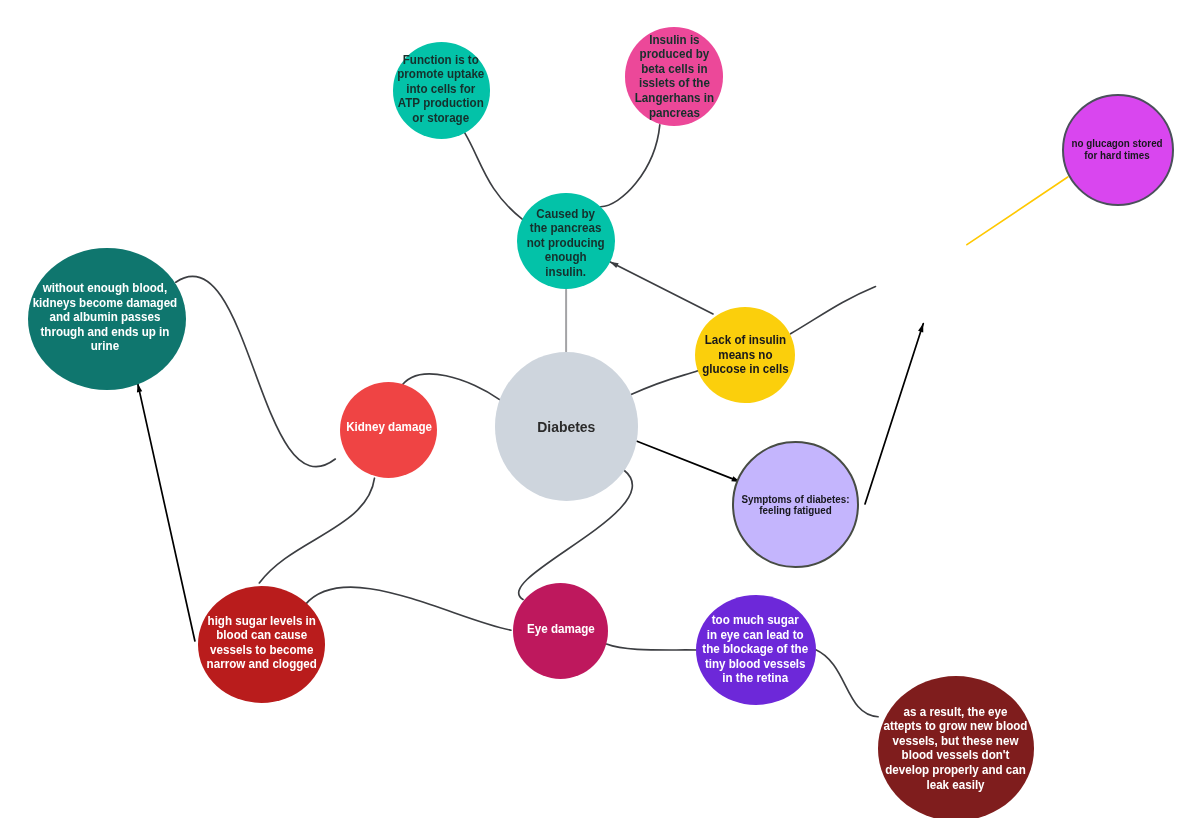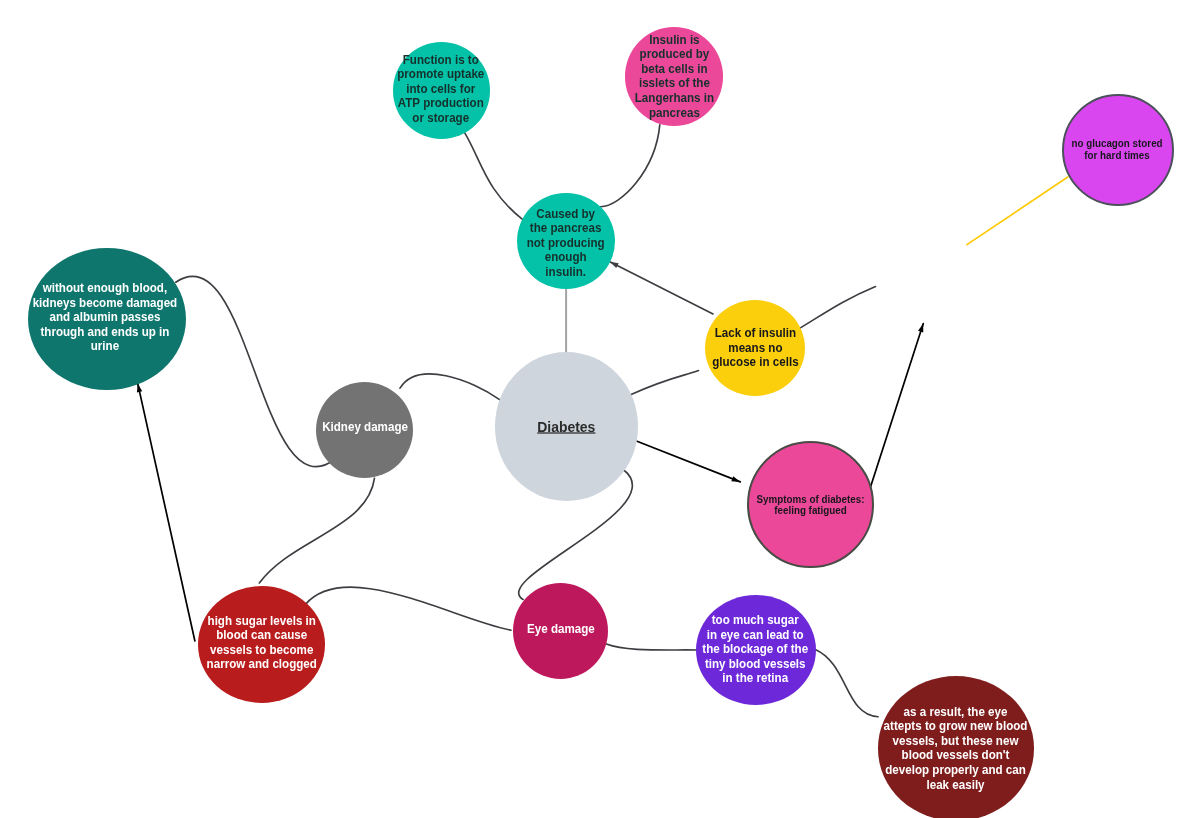--- a/index.html
+++ b/index.html
@@ -86,7 +86,7 @@
       <span class="node-line">for hard times</span>
       </div>
     </div>
-    <div class="node" style="left: 695px; top: 300px; width: 100px; height: 96px; background: rgb(251, 207, 12); margin-left: 10px;">
+    <div class="node" style="left: 695px; top: 307px; width: 100px; height: 96px; background: rgb(251, 207, 12);">
       <div class="node-label" style="font-size: 13px; line-height: 14.6px; color: rgb(23, 23, 28); transform: translateY(-0.3px) scaleX(0.893);">
       <span class="node-line">Lack of insulin</span>
       <span class="node-line">means no</span>

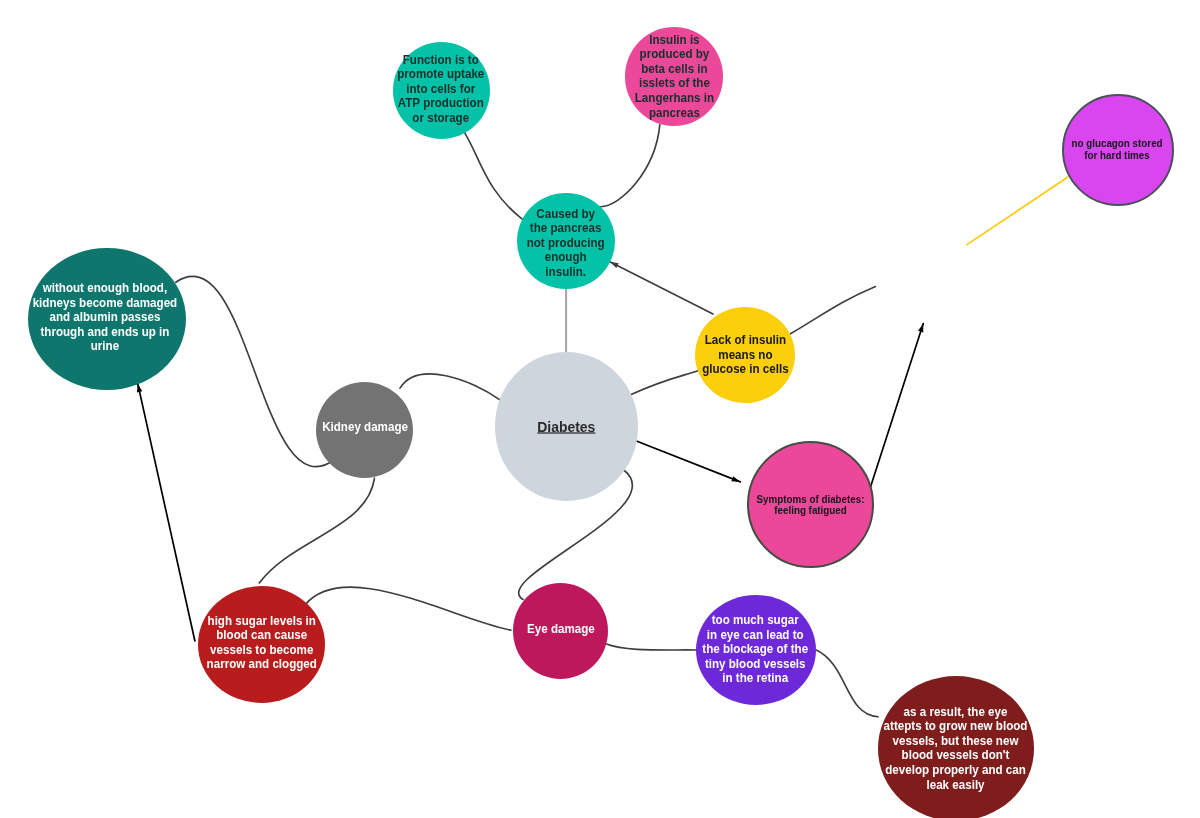--- a/index.html
+++ b/index.html
@@ -107,7 +107,7 @@
       <span class="node-line">Diabetes</span>
       </div>
     </div>
-    <div class="node" style="left: 316px; top: 381.9px; width: 97.4px; height: 96.4px; background: #737373; justify-content: flex-end;">
+    <div class="node" style="left: 340px; top: 381.9px; width: 97.4px; height: 96.4px; background: #ef4444; justify-content: flex-end;">
       <div class="node-label" style="font-size: 13px; line-height: 14.6px; color: rgb(255, 255, 255); transform: translateY(-2.6px) scaleX(0.893);">
       <span class="node-line">Kidney damage</span>
       </div>

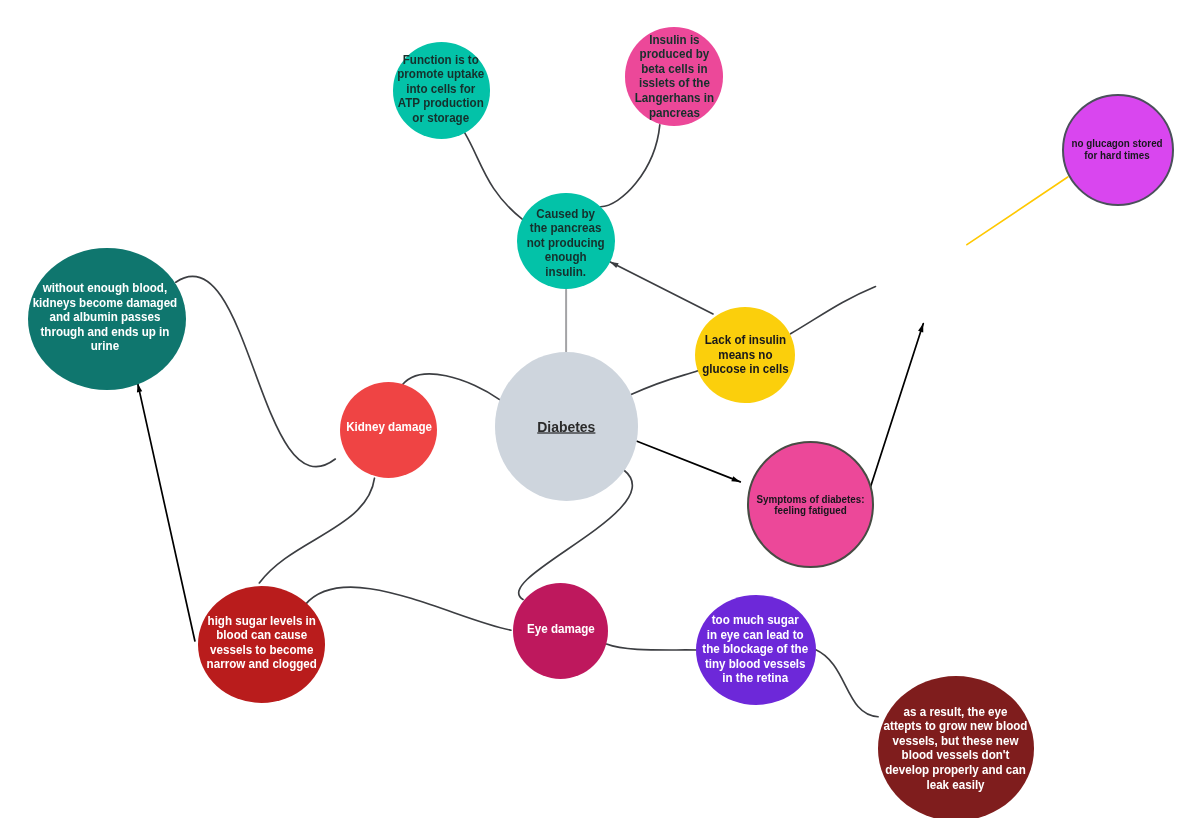--- a/index.html
+++ b/index.html
@@ -102,7 +102,7 @@
       <span class="node-line">urine</span>
       </div>
     </div>
-    <div class="node" style="left: 494.6px; top: 352.2px; width: 143.6px; height: 148.4px; background: rgb(206, 213, 221); text-decoration: underline;">
+    <div class="node" style="left: 494.6px; top: 352.2px; width: 143.6px; height: 148.4px; background: rgb(206, 213, 221);">
       <div class="node-label" style="font-size: 15.5px; line-height: 17.5px; color: rgb(43, 43, 43); transform: translateY(-0.5px) scaleX(0.9);">
       <span class="node-line">Diabetes</span>
       </div>

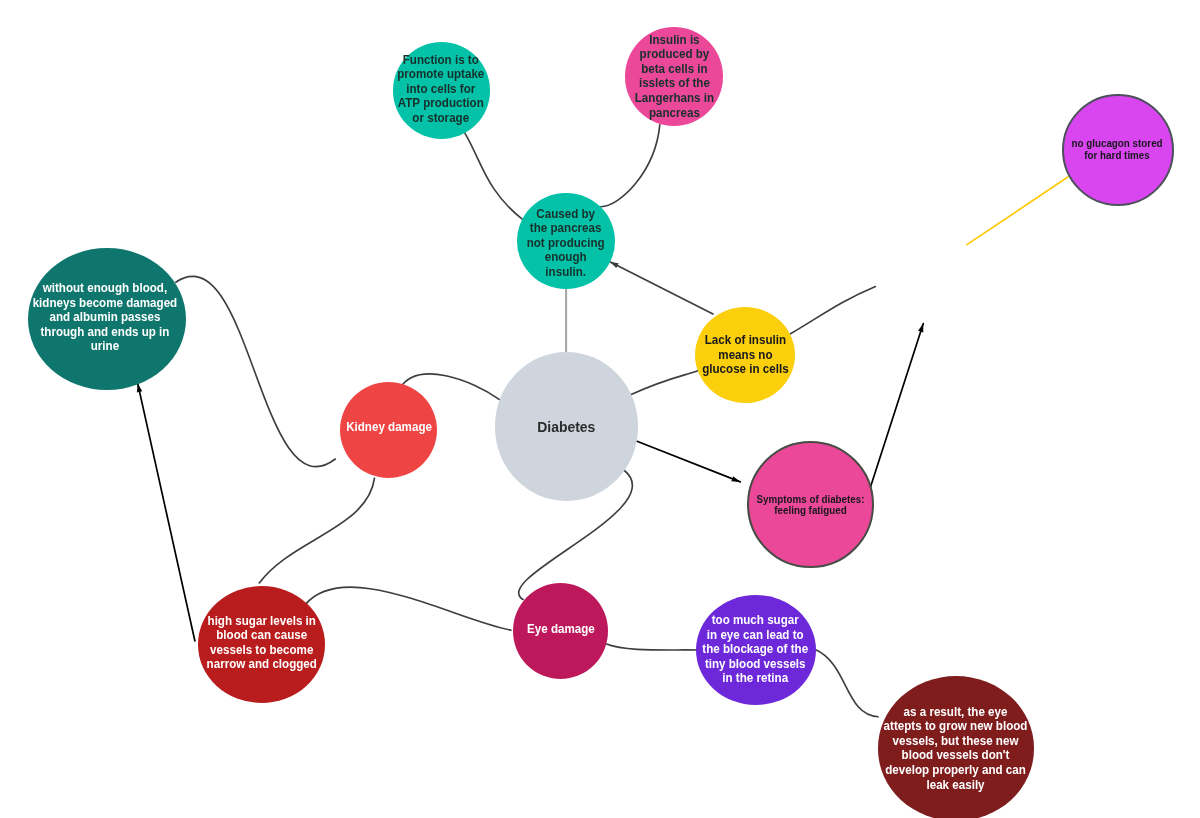--- a/index.html
+++ b/index.html
@@ -112,7 +112,7 @@
       <span class="node-line">Kidney damage</span>
       </div>
     </div>
-    <div class="node" style="left: 747px; top: 440.7px; width: 127px; height: 127px; background: #ec4899; border: 2.4px solid rgb(71, 76, 68);">
+    <div class="node" style="left: 732px; top: 440.7px; width: 127px; height: 127px; background: #c4b5fd; border: 2.4px solid rgb(71, 76, 68);">
       <div class="node-label" style="font-size: 11px; line-height: 11.6px; color: rgb(23, 23, 28); transform: translateY(0.6px) scaleX(0.893);">
       <span class="node-line">Symptoms of diabetes:</span>
       <span class="node-line">feeling fatigued</span>

